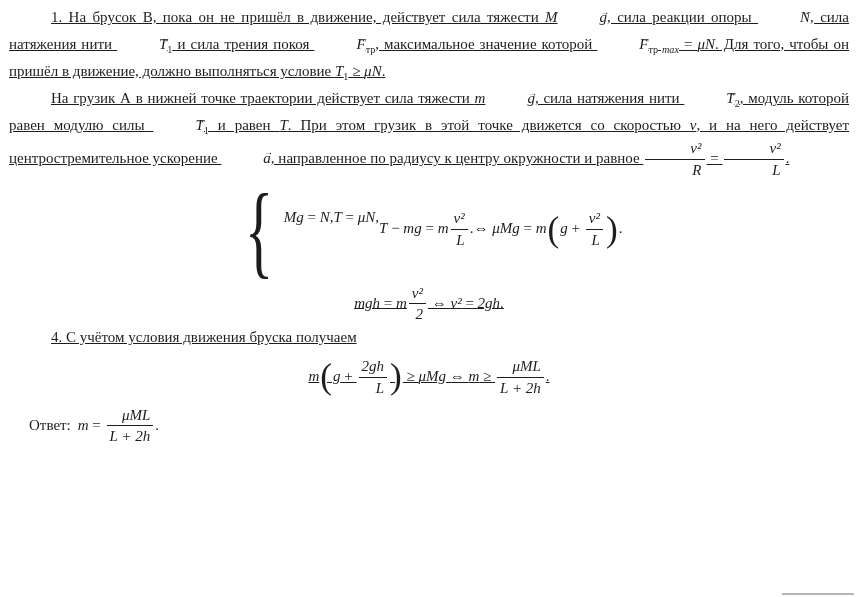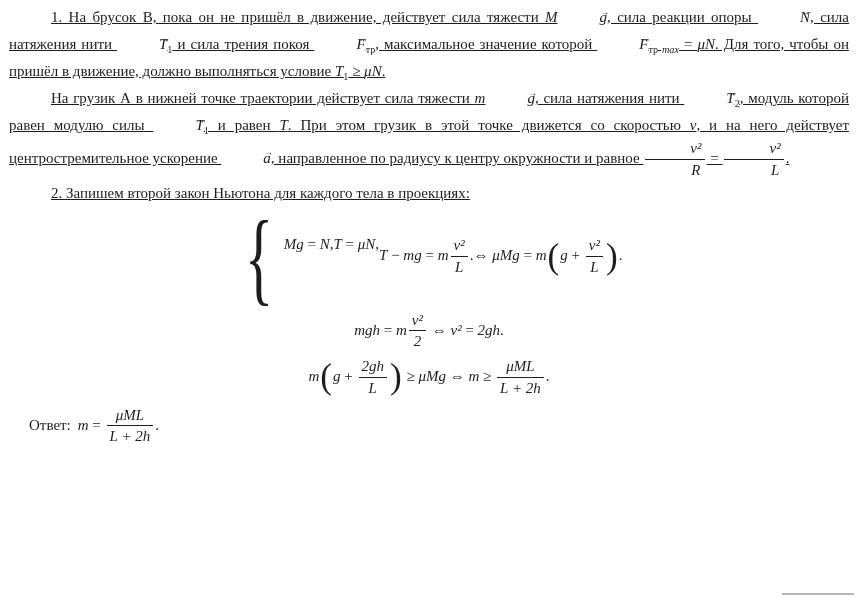--- a/index.html
+++ b/index.html
@@ -30,7 +30,7 @@
   .mt6  { margin-top: 6px; }
 
   .rt { font-style: normal; }
-  .mi { font-style: italic; }
+  .mi { font-style: italic; text-align: right; }
 
   
   .vec {

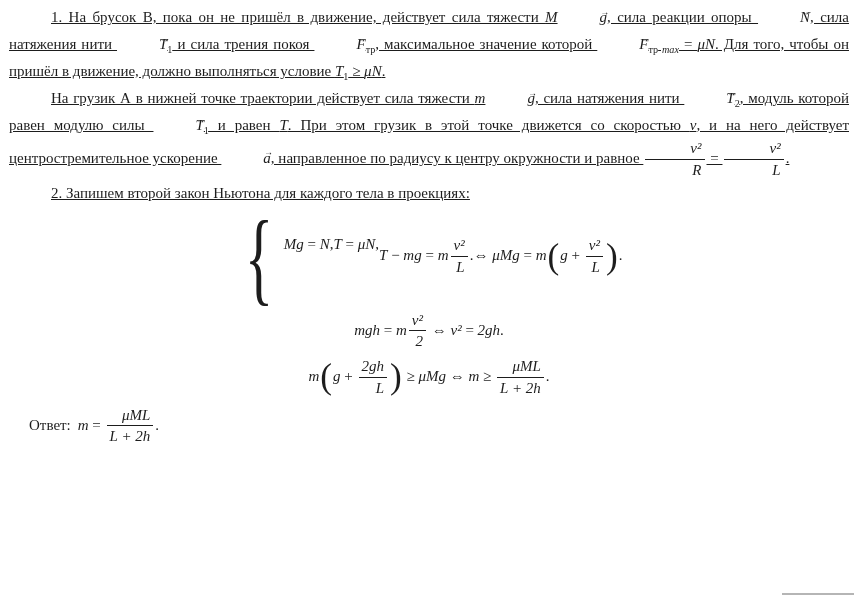--- a/index.html
+++ b/index.html
@@ -116,7 +116,6 @@
 
   <p class="para indent mt10"><span class="rt">На грузик А в нижней точке траектории действует сила тяжести </span><span class="mi">m</span><span class="mi vec">g</span><span class="rt">, сила натяжения нити </span><span class="mi vec">T</span><sub class="msub">2</sub><span class="rt">, модуль которой равен модулю силы </span><span class="mi vec">T</span><sub class="msub">1</sub><span class="rt"> и равен </span><span class="mi">T</span><span class="rt">. При этом грузик в этой точке движется со скоростью </span><span class="mi">v</span><span class="rt">, и на него действует центростремительное ускорение </span><span class="mi vec">a</span><span class="rt">, направленное по радиусу к центру окружности и равное </span><span class="frac"><span class="num mi">v²</span><span class="den mi">R</span></span><span class="rt"> = </span><span class="frac"><span class="num mi">v²</span><span class="den mi">L</span></span><span class="rt">.</span></p>
 
-  <p class="para indent mt12">2. Запишем второй закон Ньютона для каждого тела в проекциях:</p>
 
   <div class="sys-wrap">
     <span class="lbrace">{</span>

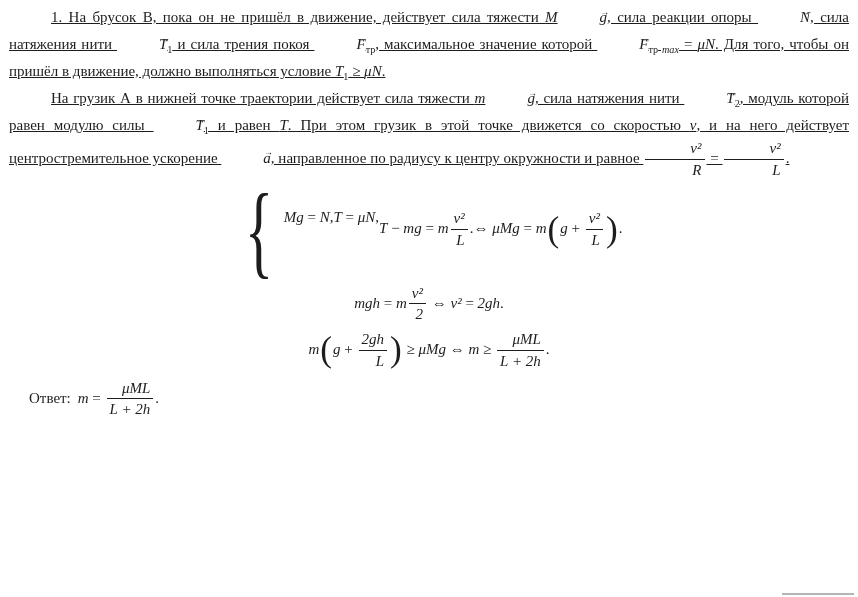--- a/index.html
+++ b/index.html
@@ -27,7 +27,7 @@
   .mt10 { margin-top: 10px; }
   .mt12 { margin-top: 12px; }
   .mt8  { margin-top: 8px; }
-  .mt6  { margin-top: 6px; }
+  .mt6  { margin-top: 6px; text-decoration: underline; }
 
   .rt { font-style: normal; }
   .mi { font-style: italic; text-align: right; }

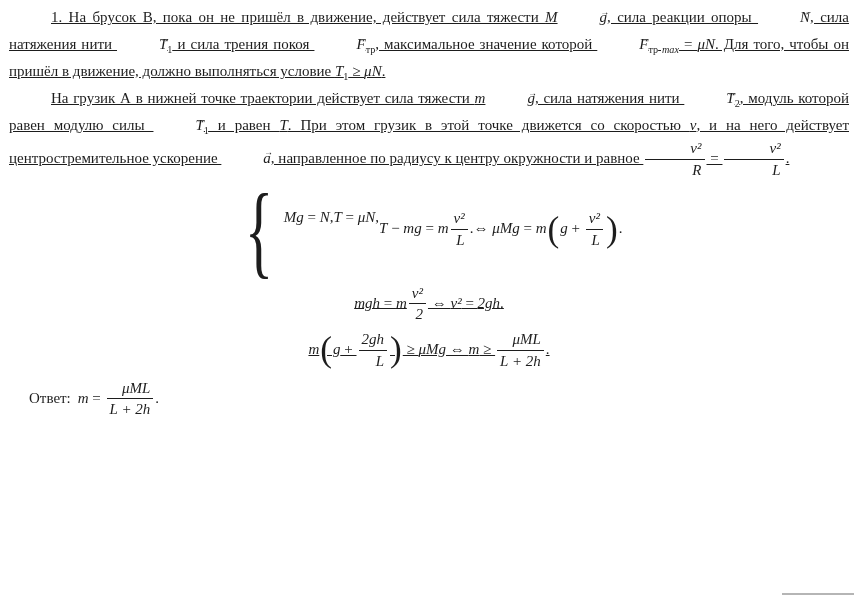--- a/index.html
+++ b/index.html
@@ -130,6 +130,7 @@
 
   <div class="eq-center mt6"><span class="mi">mgh</span><span class="rt"> = </span><span class="mi">m</span><span class="frac"><span class="num mi">v²</span><span class="den mi">2</span></span><span class="rt"> ⇔ </span><span class="mi">v²</span><span class="rt"> = </span><span class="mi">2gh</span><span class="rt">.</span></div>
 
+  <p class="para indent mt8">4. С учётом условия движения бруска получаем</p>
 
   <div class="eq-center mt6"><span class="mi">m</span><span class="bigp">(</span><span class="mi">g</span><span class="rt"> + </span><span class="frac"><span class="num mi">2gh</span><span class="den mi">L</span></span><span class="bigp">)</span><span class="rt"> ≥ </span><span class="mi">μMg</span><span class="rt"> ⇔ </span><span class="mi">m</span><span class="rt"> ≥ </span><span class="frac"><span class="num mi">μML</span><span class="den mi">L + 2h</span></span><span class="rt">.</span></div>
 

